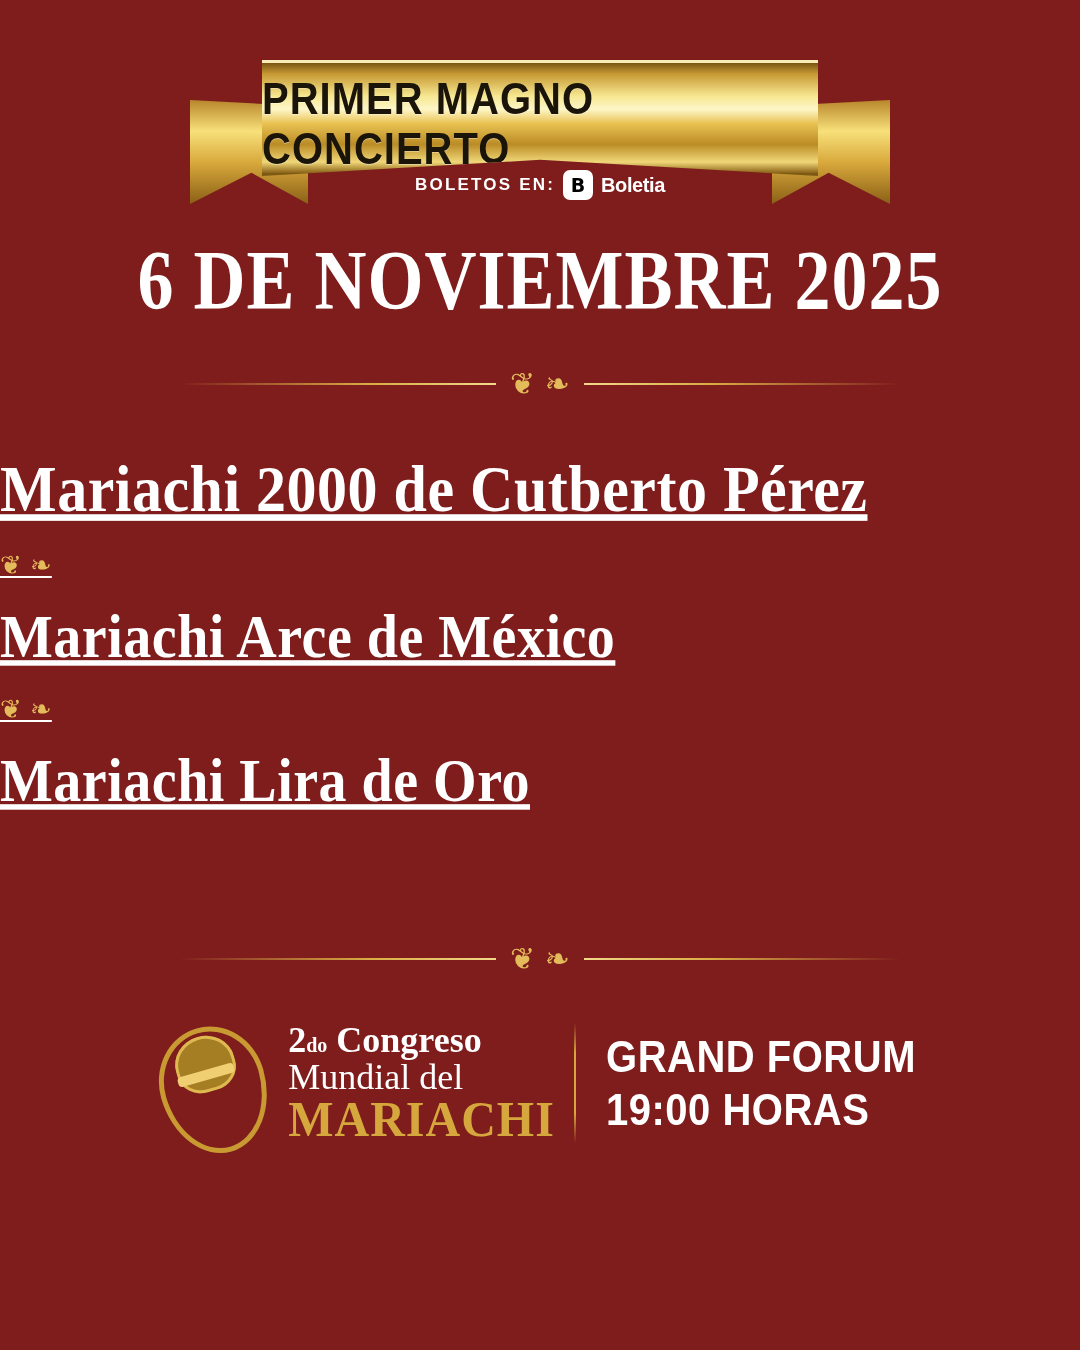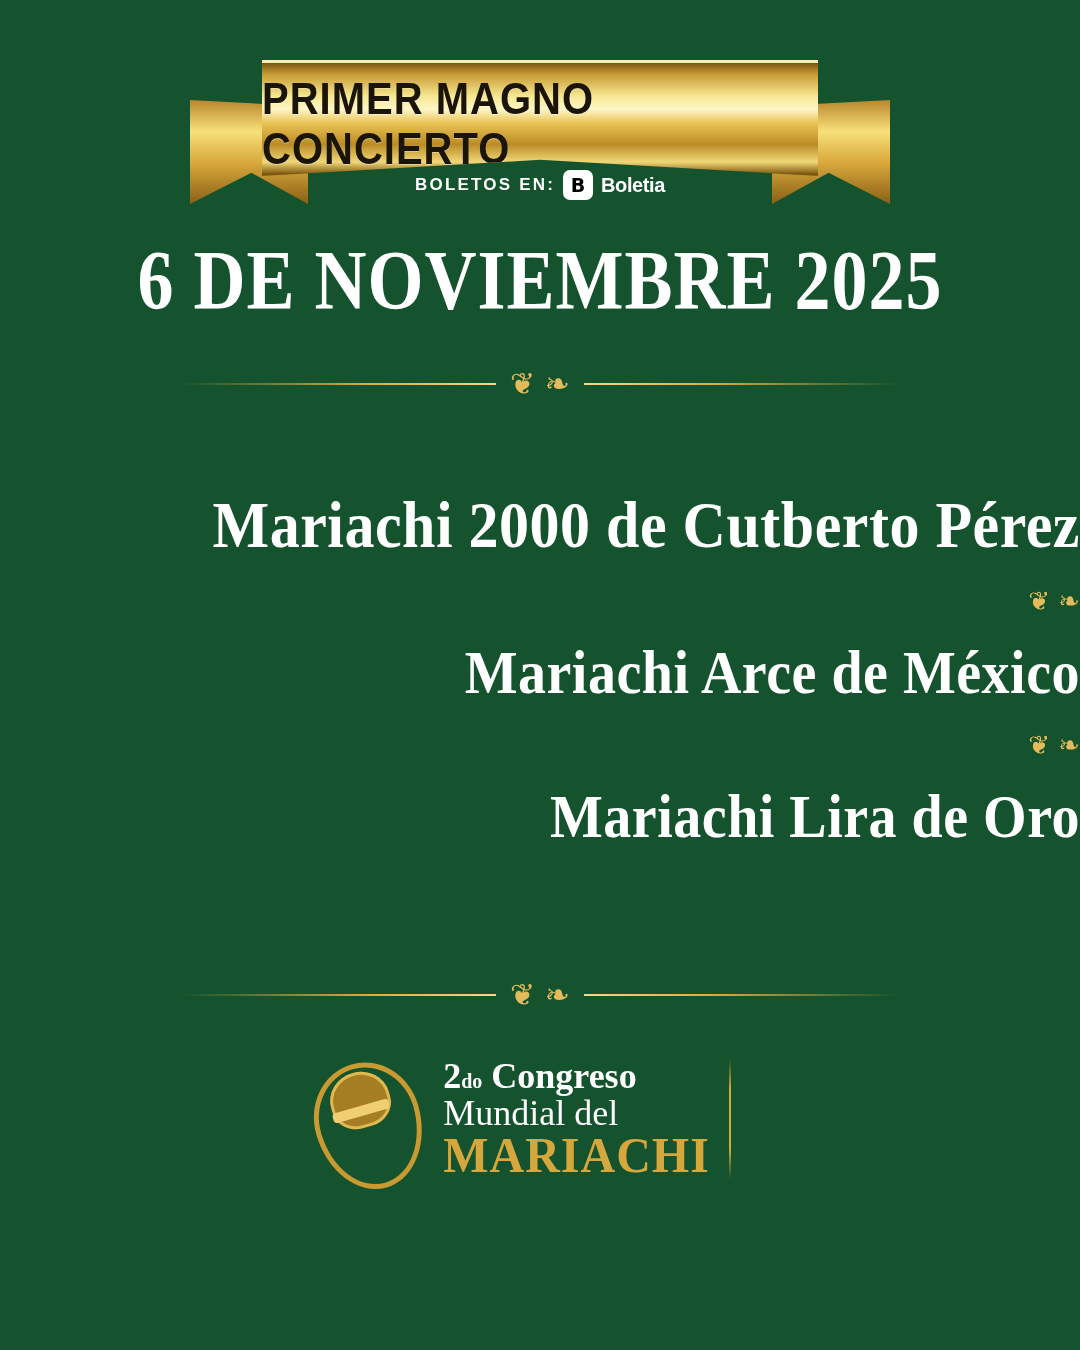--- a/index.html
+++ b/index.html
@@ -19,7 +19,7 @@
   .poster {
     position: absolute;
     inset: 0;
-    background: #14532d;
+    background: #7f1d1d;
     display: flex;
     flex-direction: column;
     align-items: center;

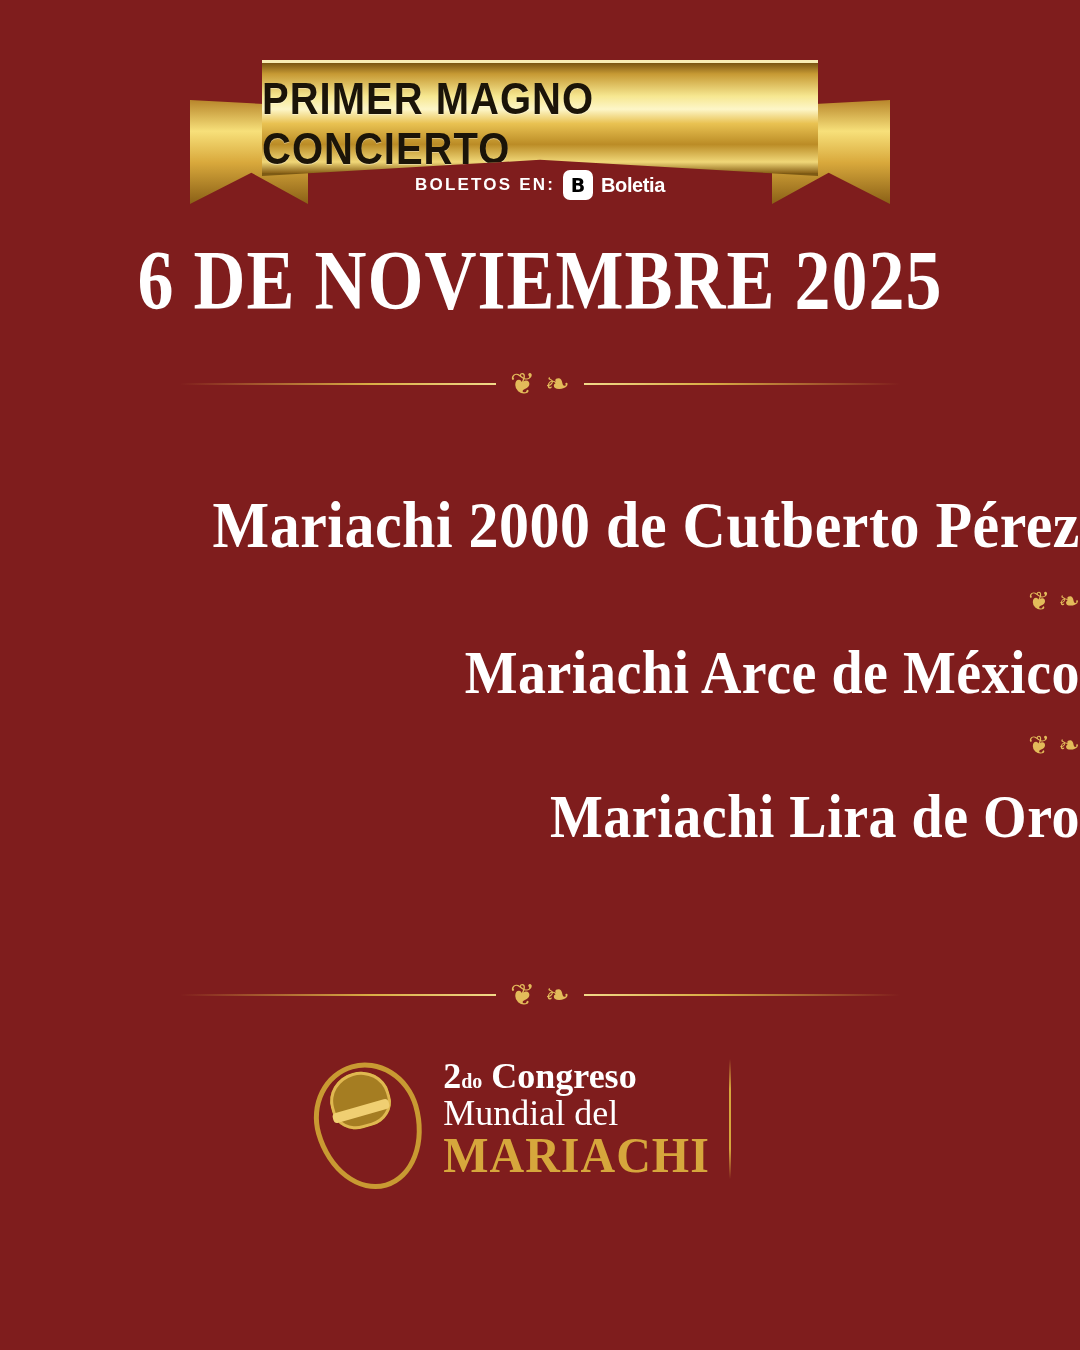--- a/index.html
+++ b/index.html
@@ -165,11 +165,12 @@
 
   
   .lineup {
-    margin-top: 92px;
+    margin-top: 56px;
     width: 100%;
     display: flex;
     flex-direction: column;
-    align-items: flex-end;
+    align-items: flex-start;
+    text-decoration: underline;
   }
   .act {
     font-family: "Liberation Serif", serif;

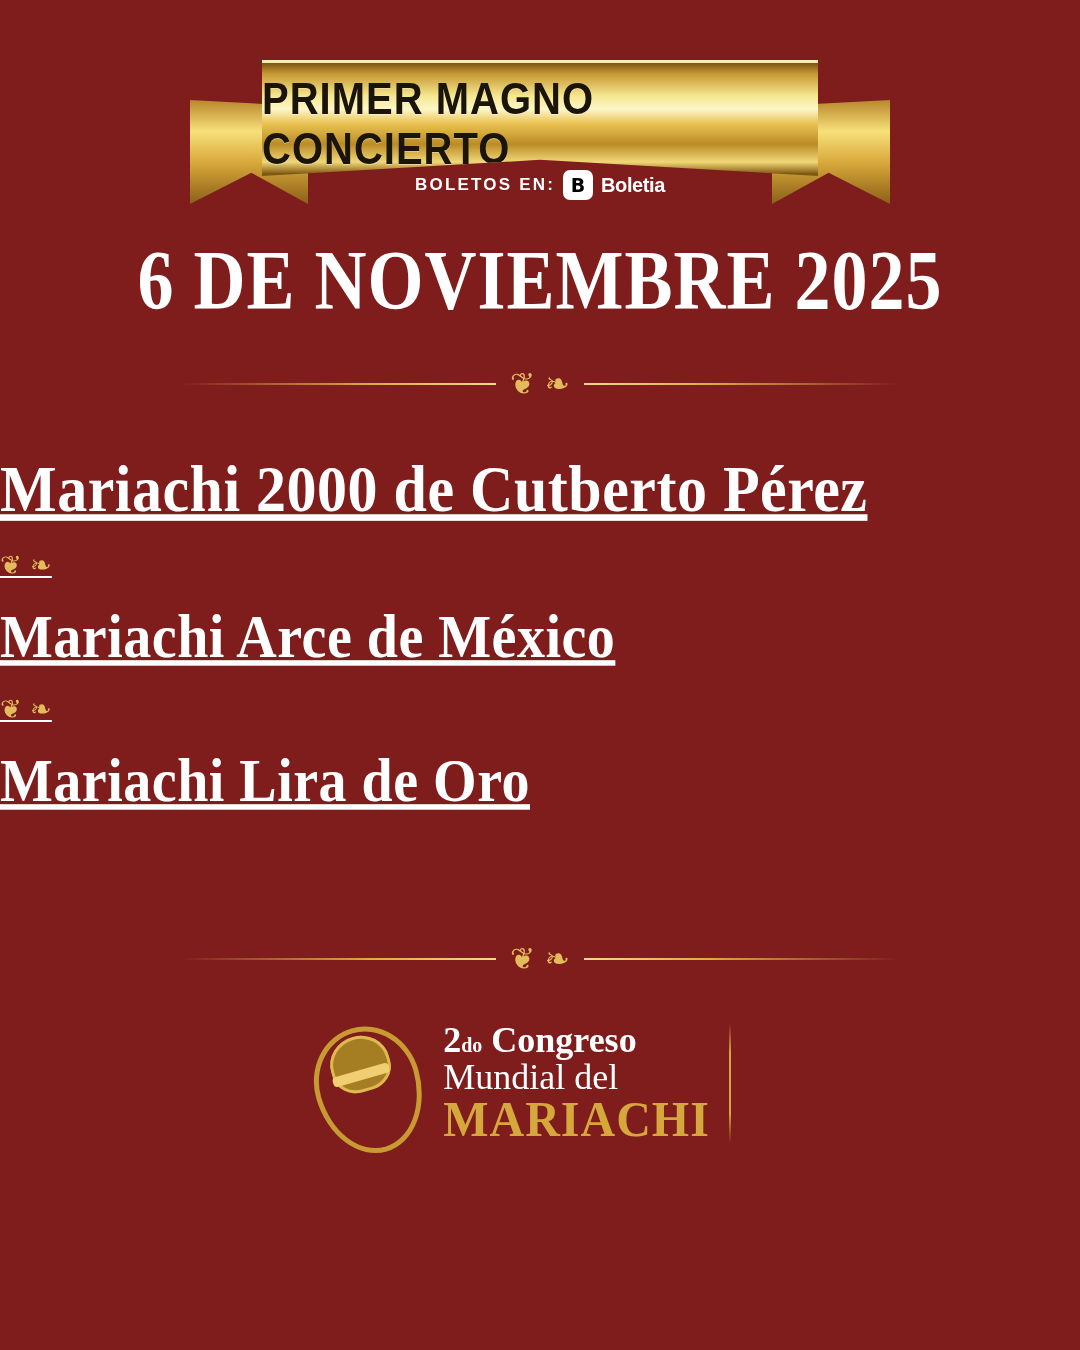--- a/index.html
+++ b/index.html
@@ -358,6 +358,10 @@
 
     <div class="v-sep"></div>
 
+    <div class="venue-block">
+      <div class="venue-name">GRAND FORUM</div>
+      <div class="venue-time">19:00 HORAS</div>
+    </div>
   </div>
 
 </div>

